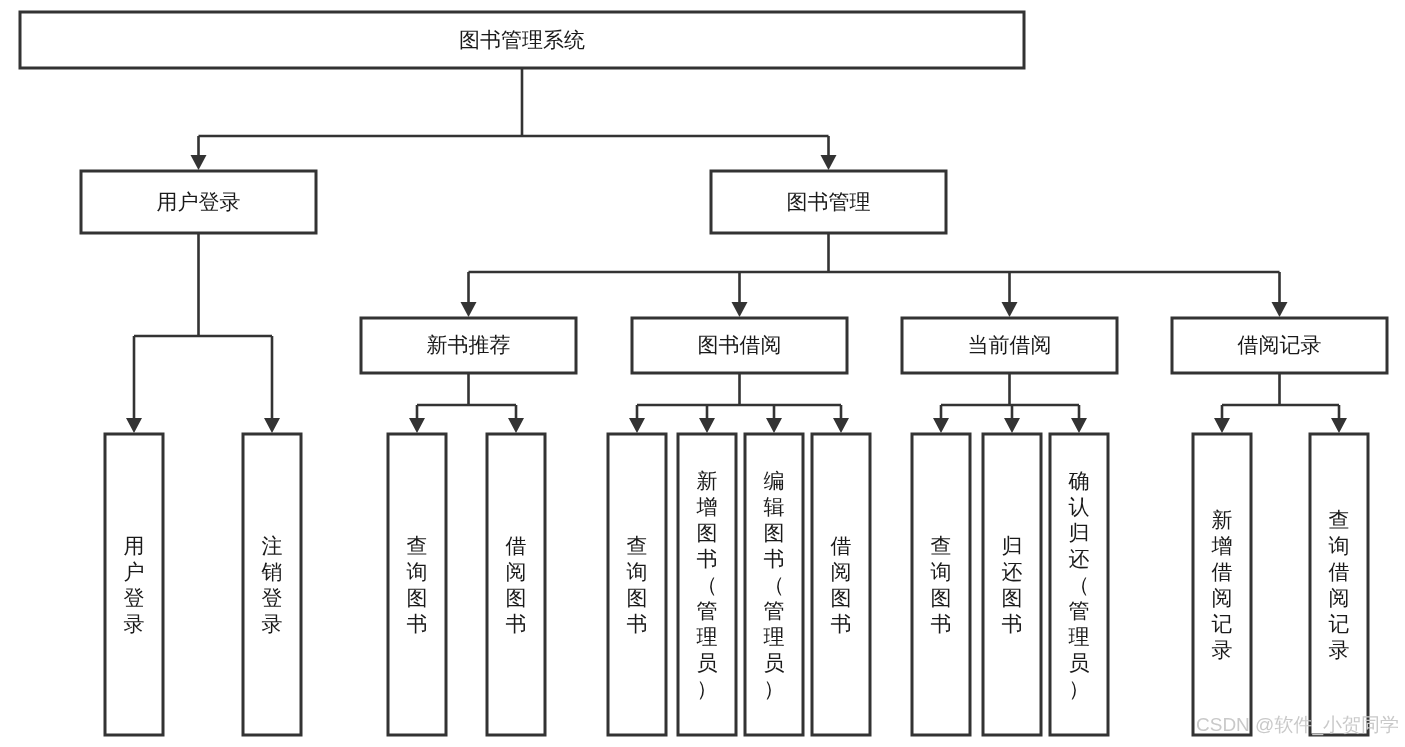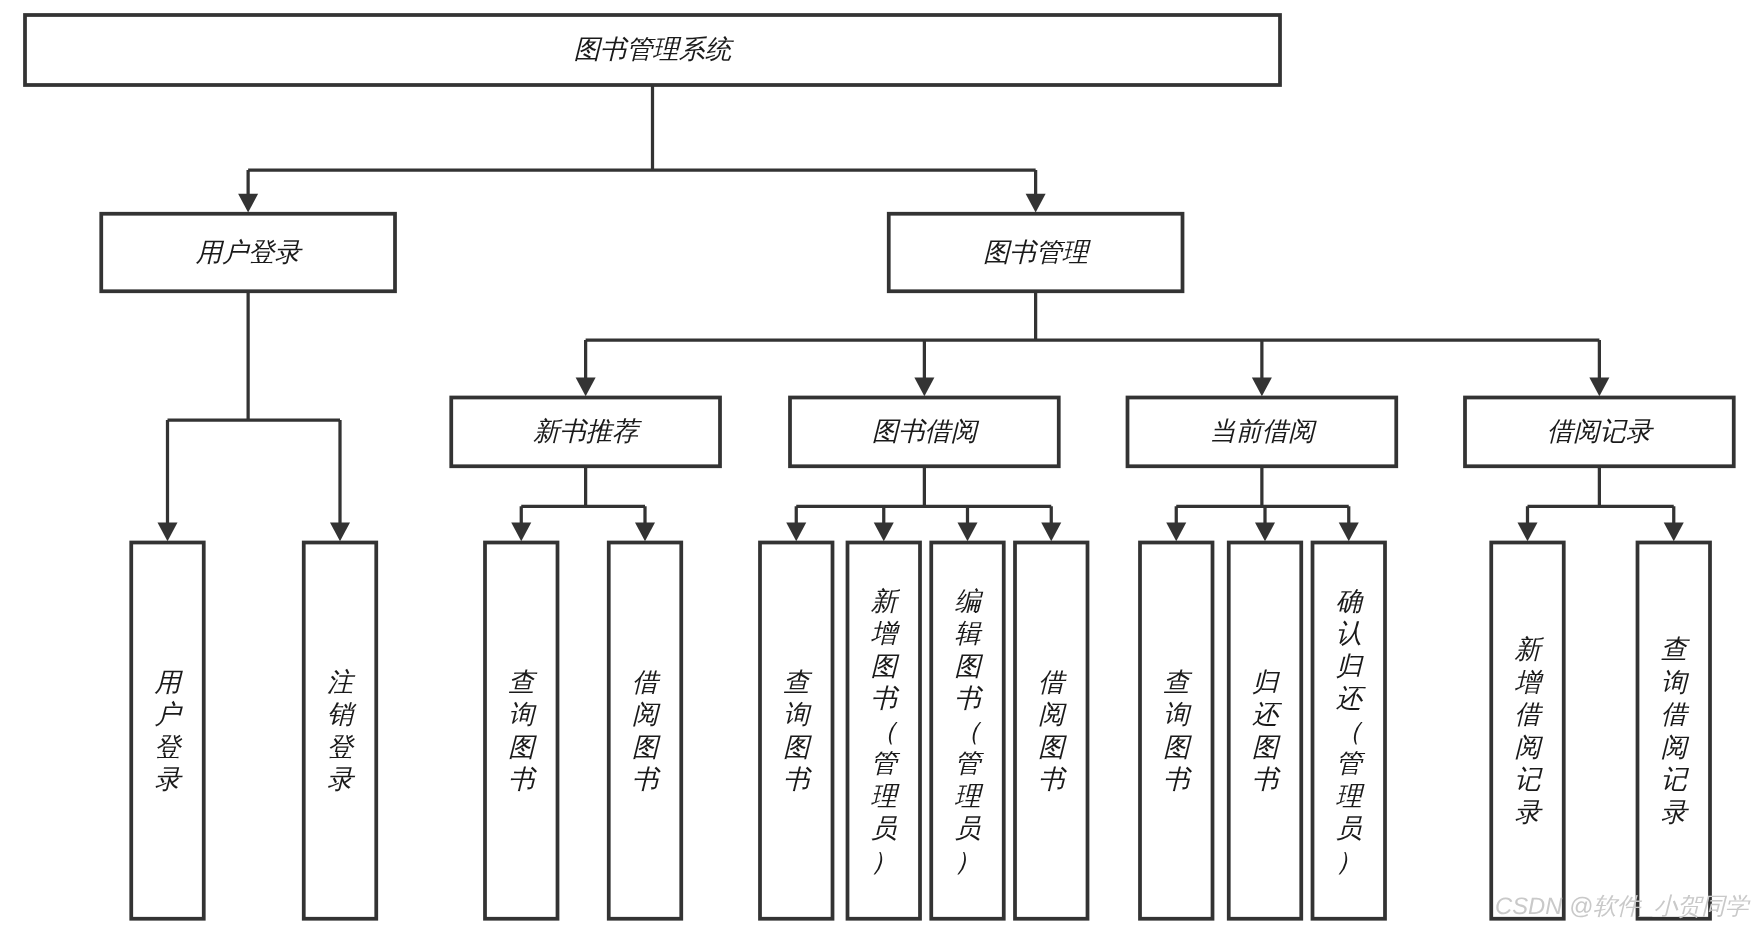--- a/index.html
+++ b/index.html
@@ -20,7 +20,6 @@
     top: 0;
     width: 1405px;
     height: 747px;
-    font-style: italic;
   }
   svg.diagram-canvas {
     display: block;

